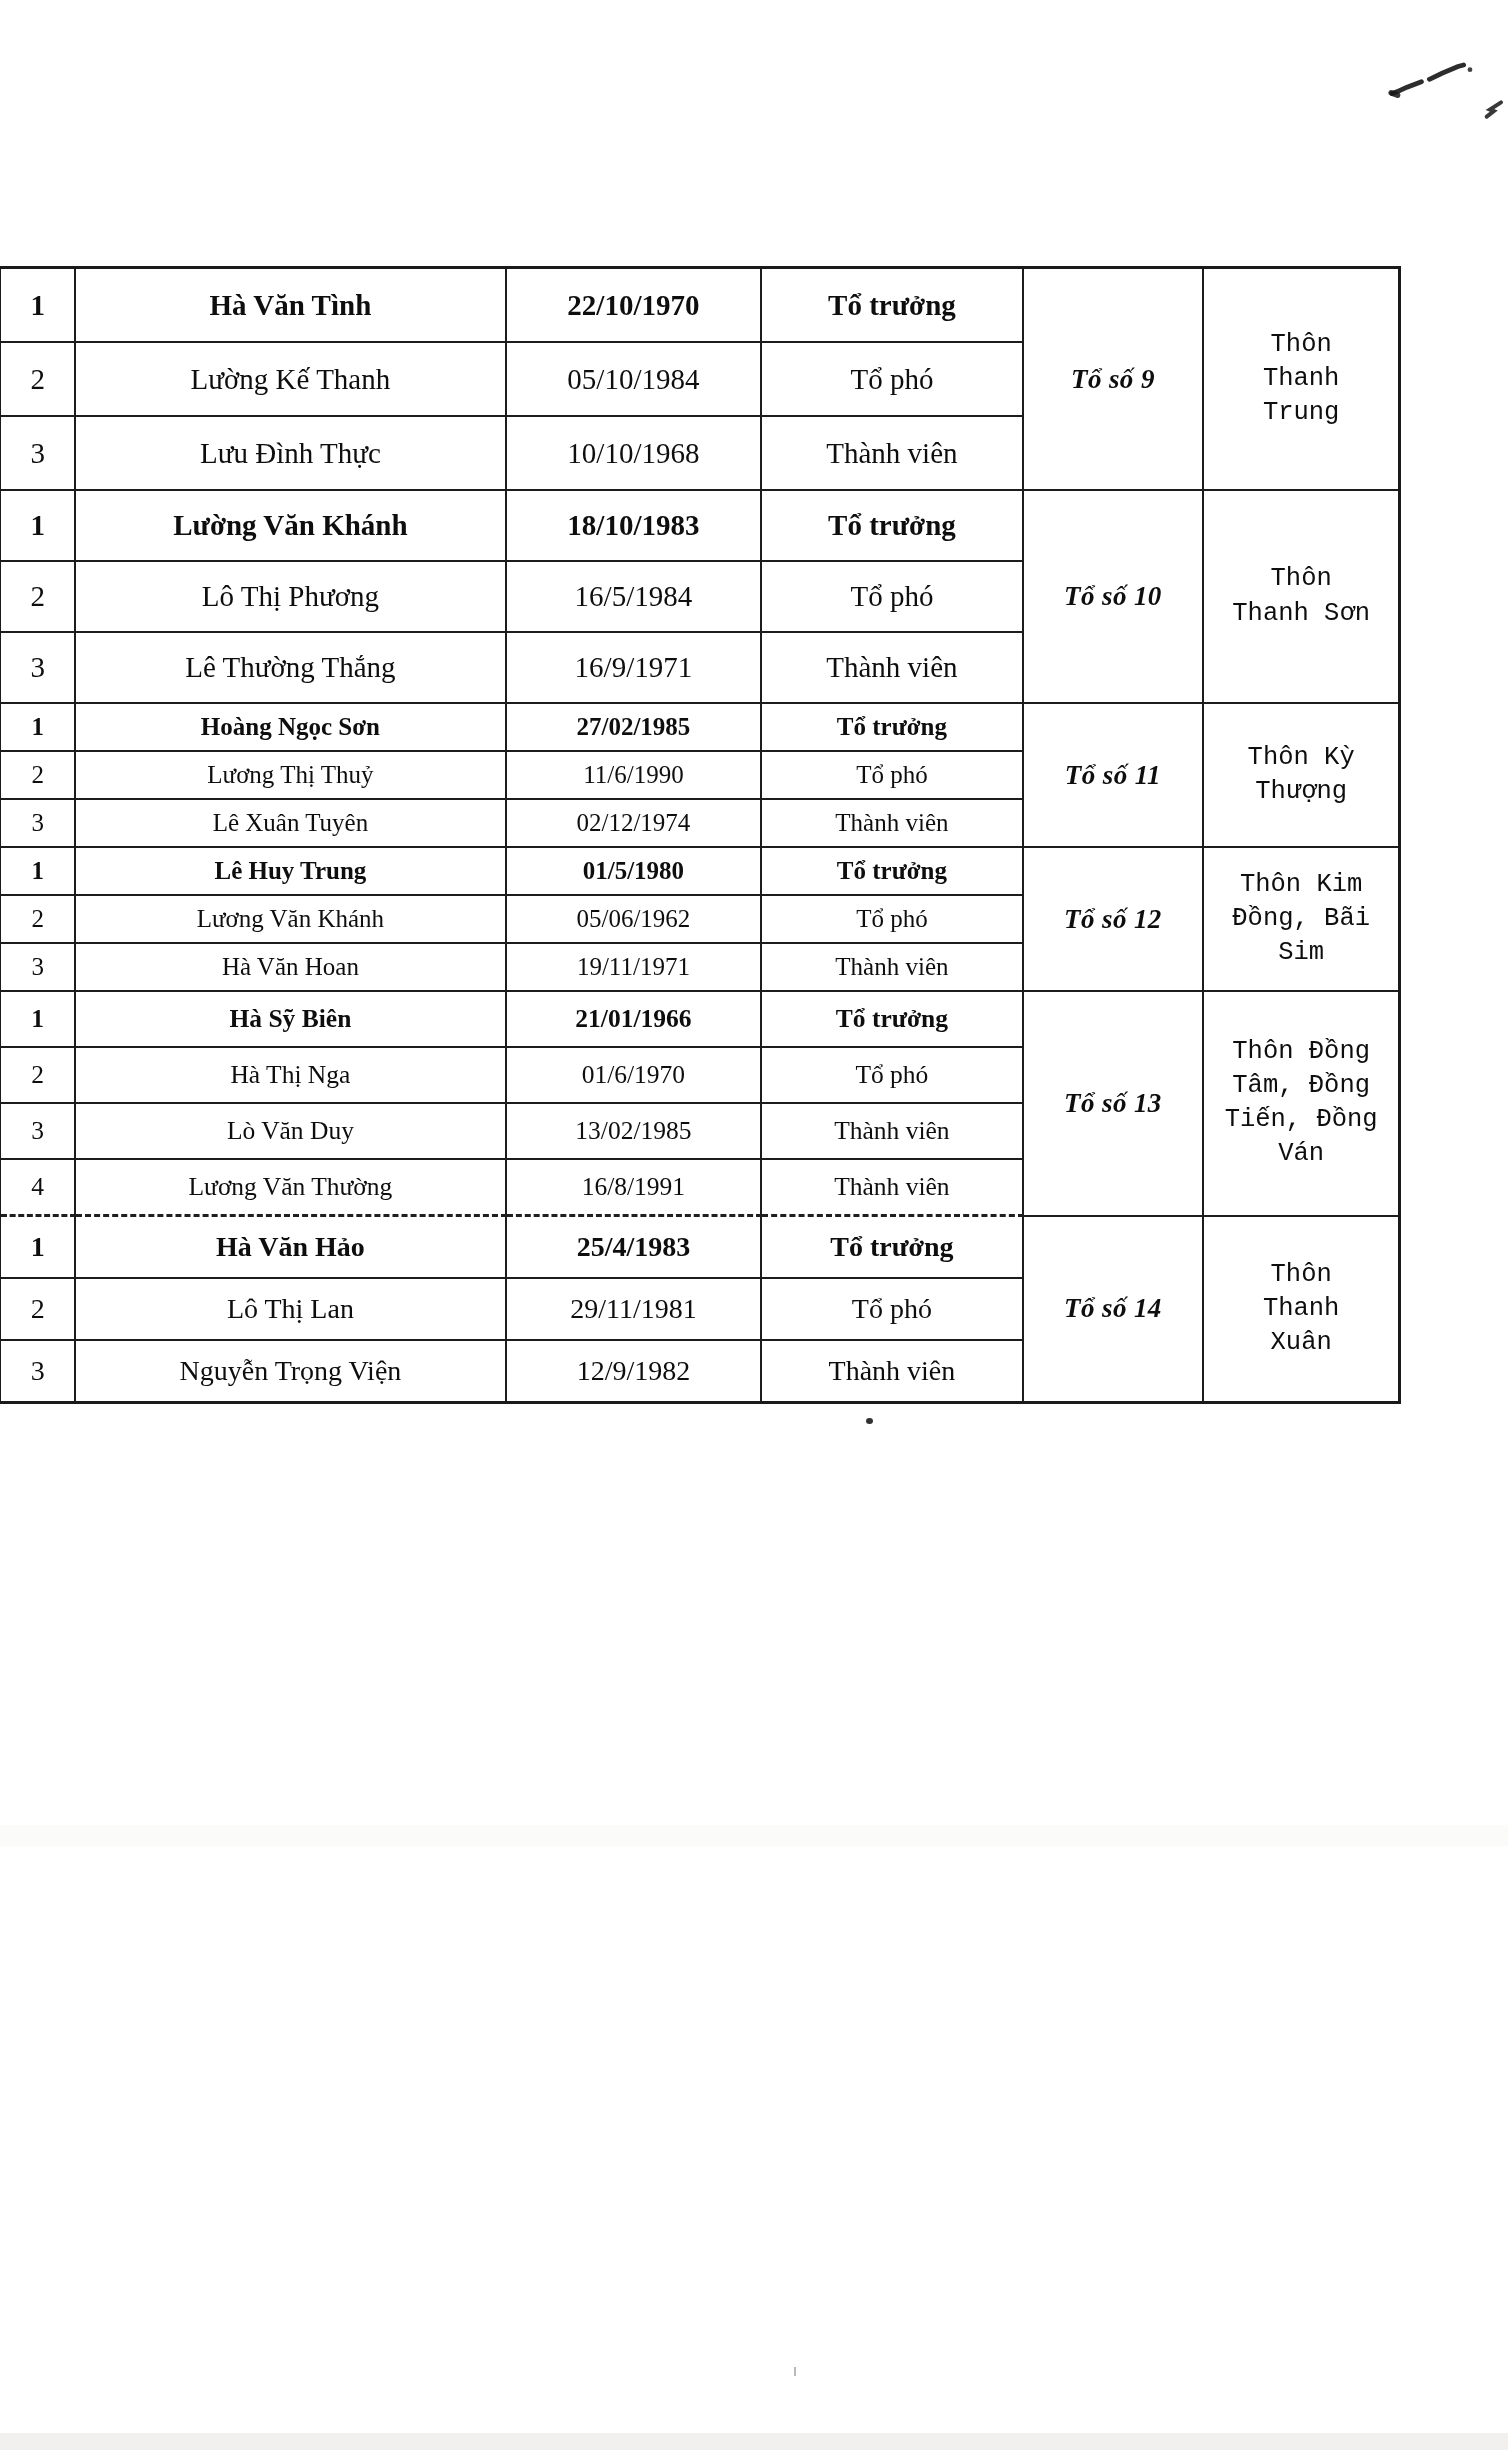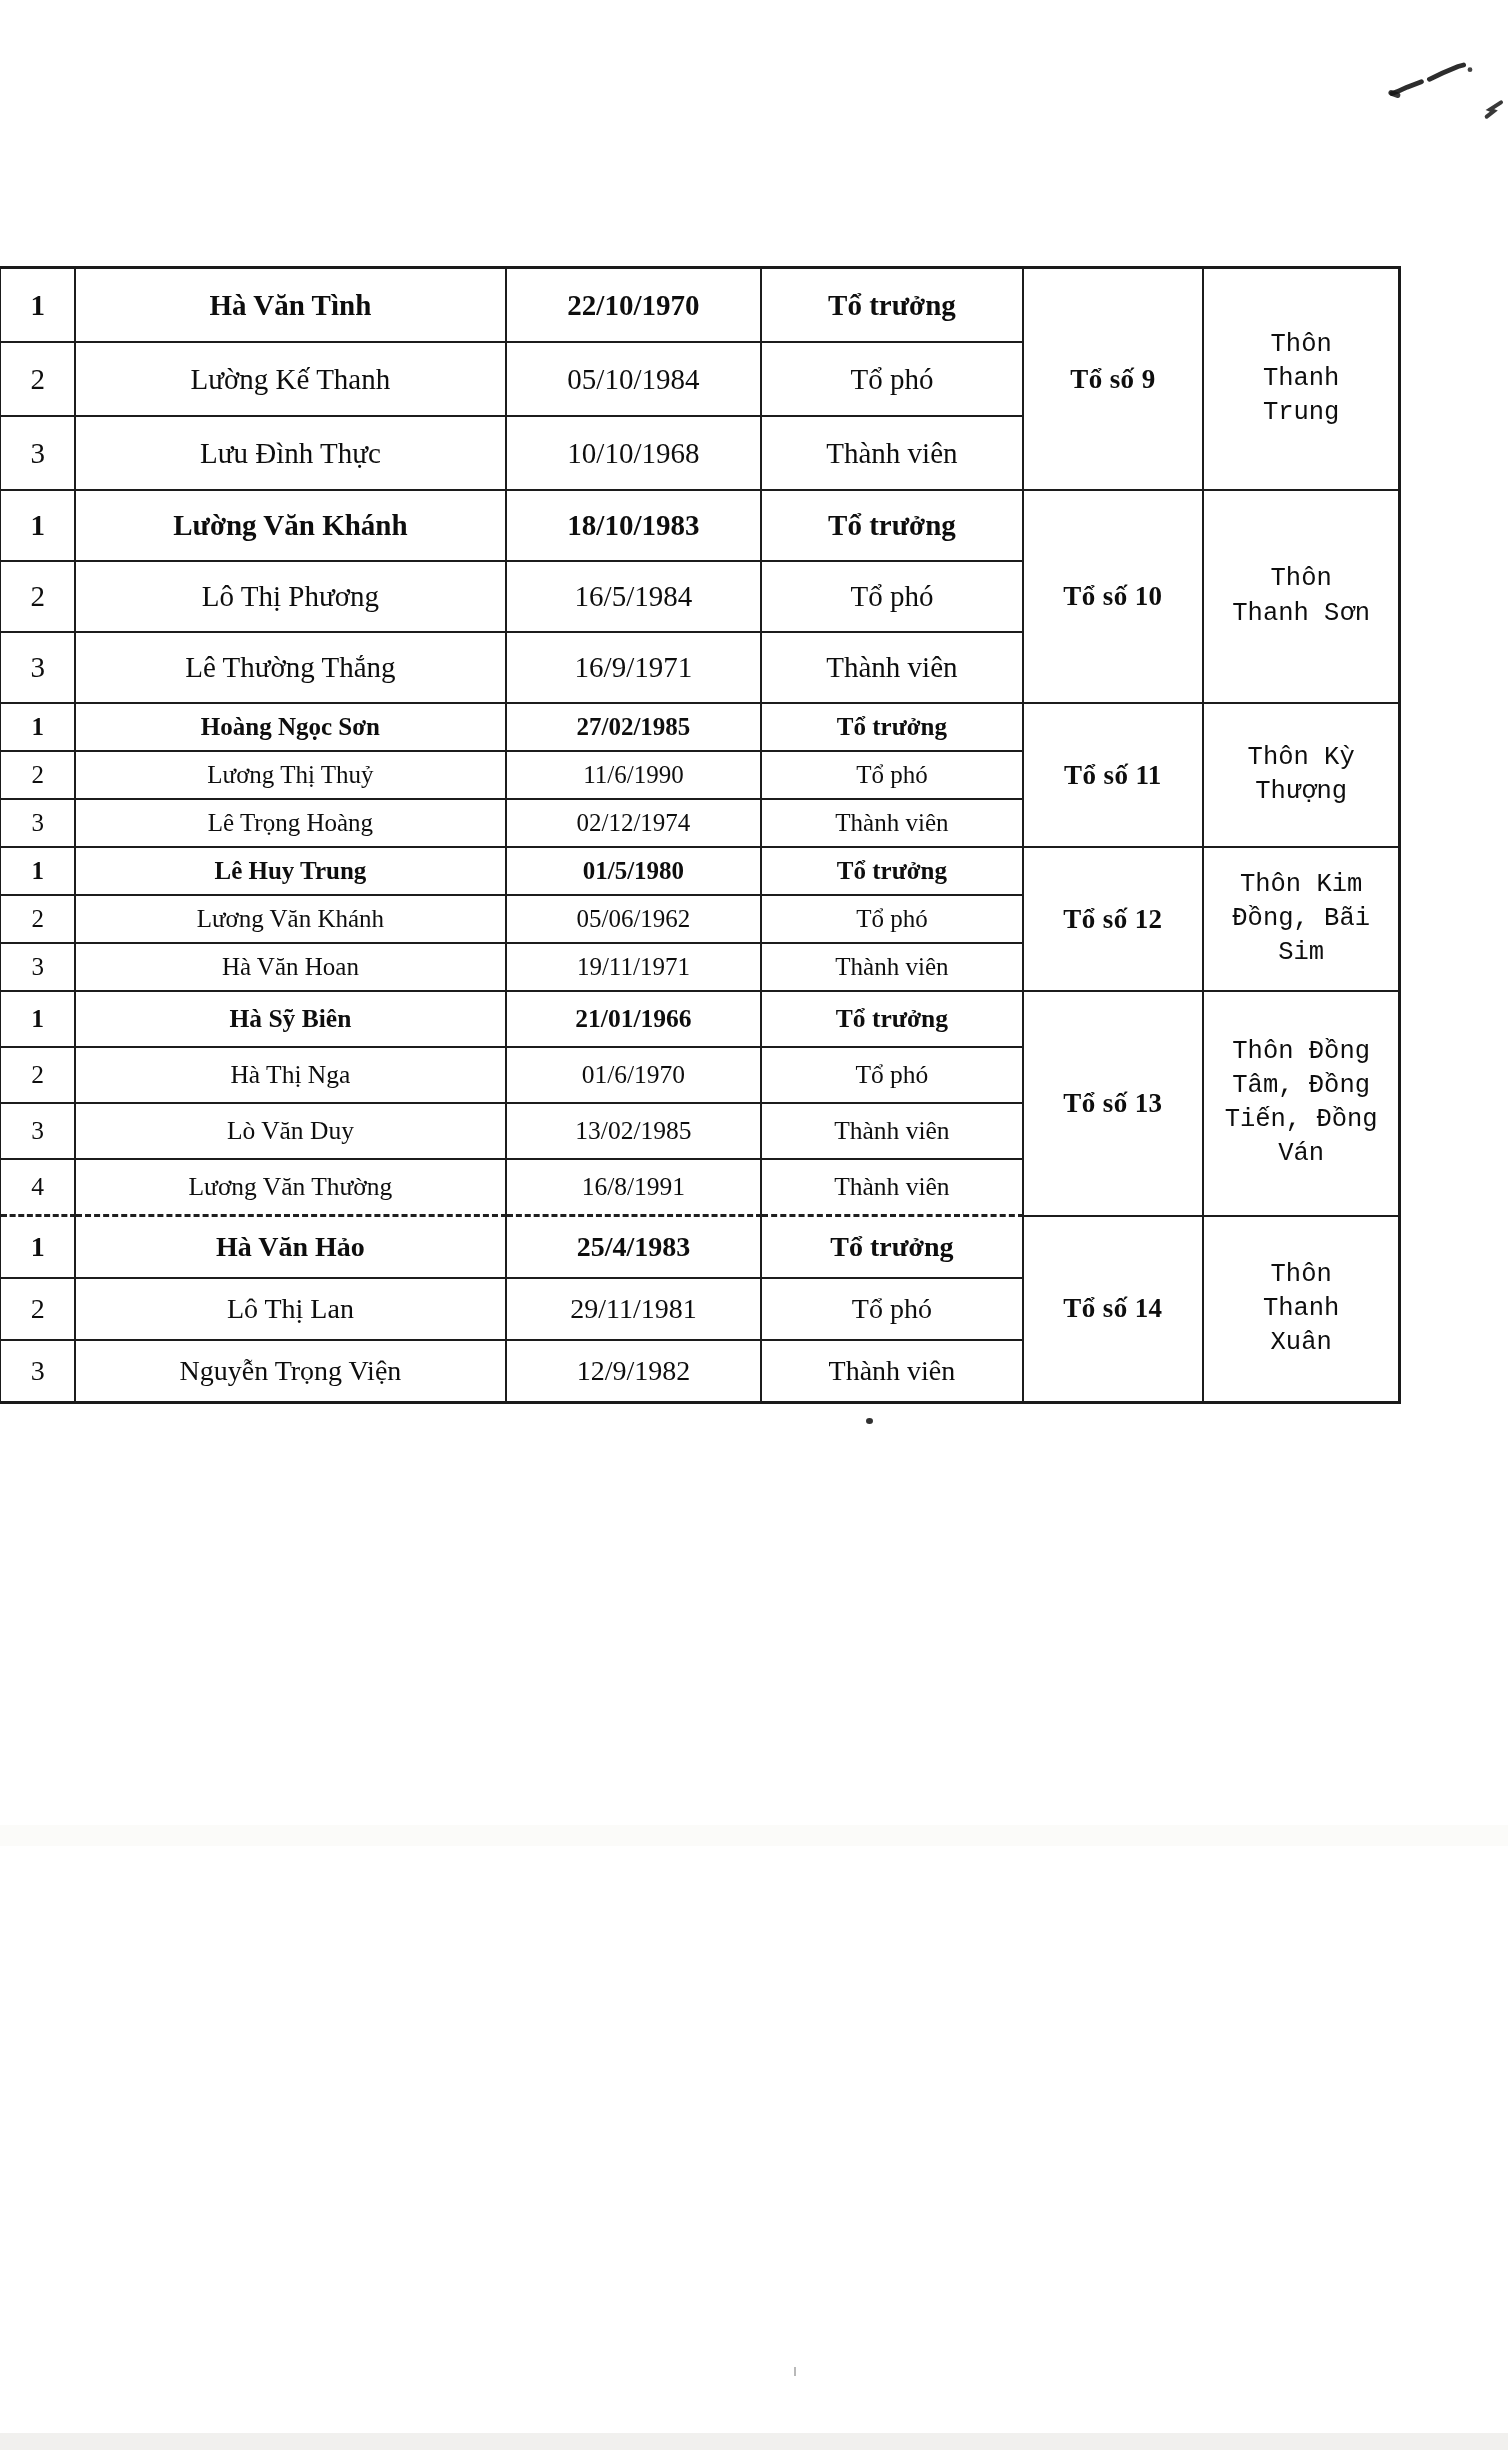--- a/index.html
+++ b/index.html
@@ -35,7 +35,7 @@
   td.no{padding-left:1.6px;}
   .leader td{border-top-width:3.2px;}
   .leader td:nth-child(-n+4){font-weight:bold;}
-  td.group{font-weight:bold;font-size:27px !important;letter-spacing:0.4px;}
+  td.group{font-weight:bold;font-size:27px !important;letter-spacing:0.4px;font-style:italic;}
   td.village{font-size:25.5px !important;line-height:1.34;white-space:pre-line;padding:3.2px 6.4px;font-family:Liberation Mono, monospace;}
   
   .dash-b td{border-bottom:3.2px dashed #1f1f1f;}

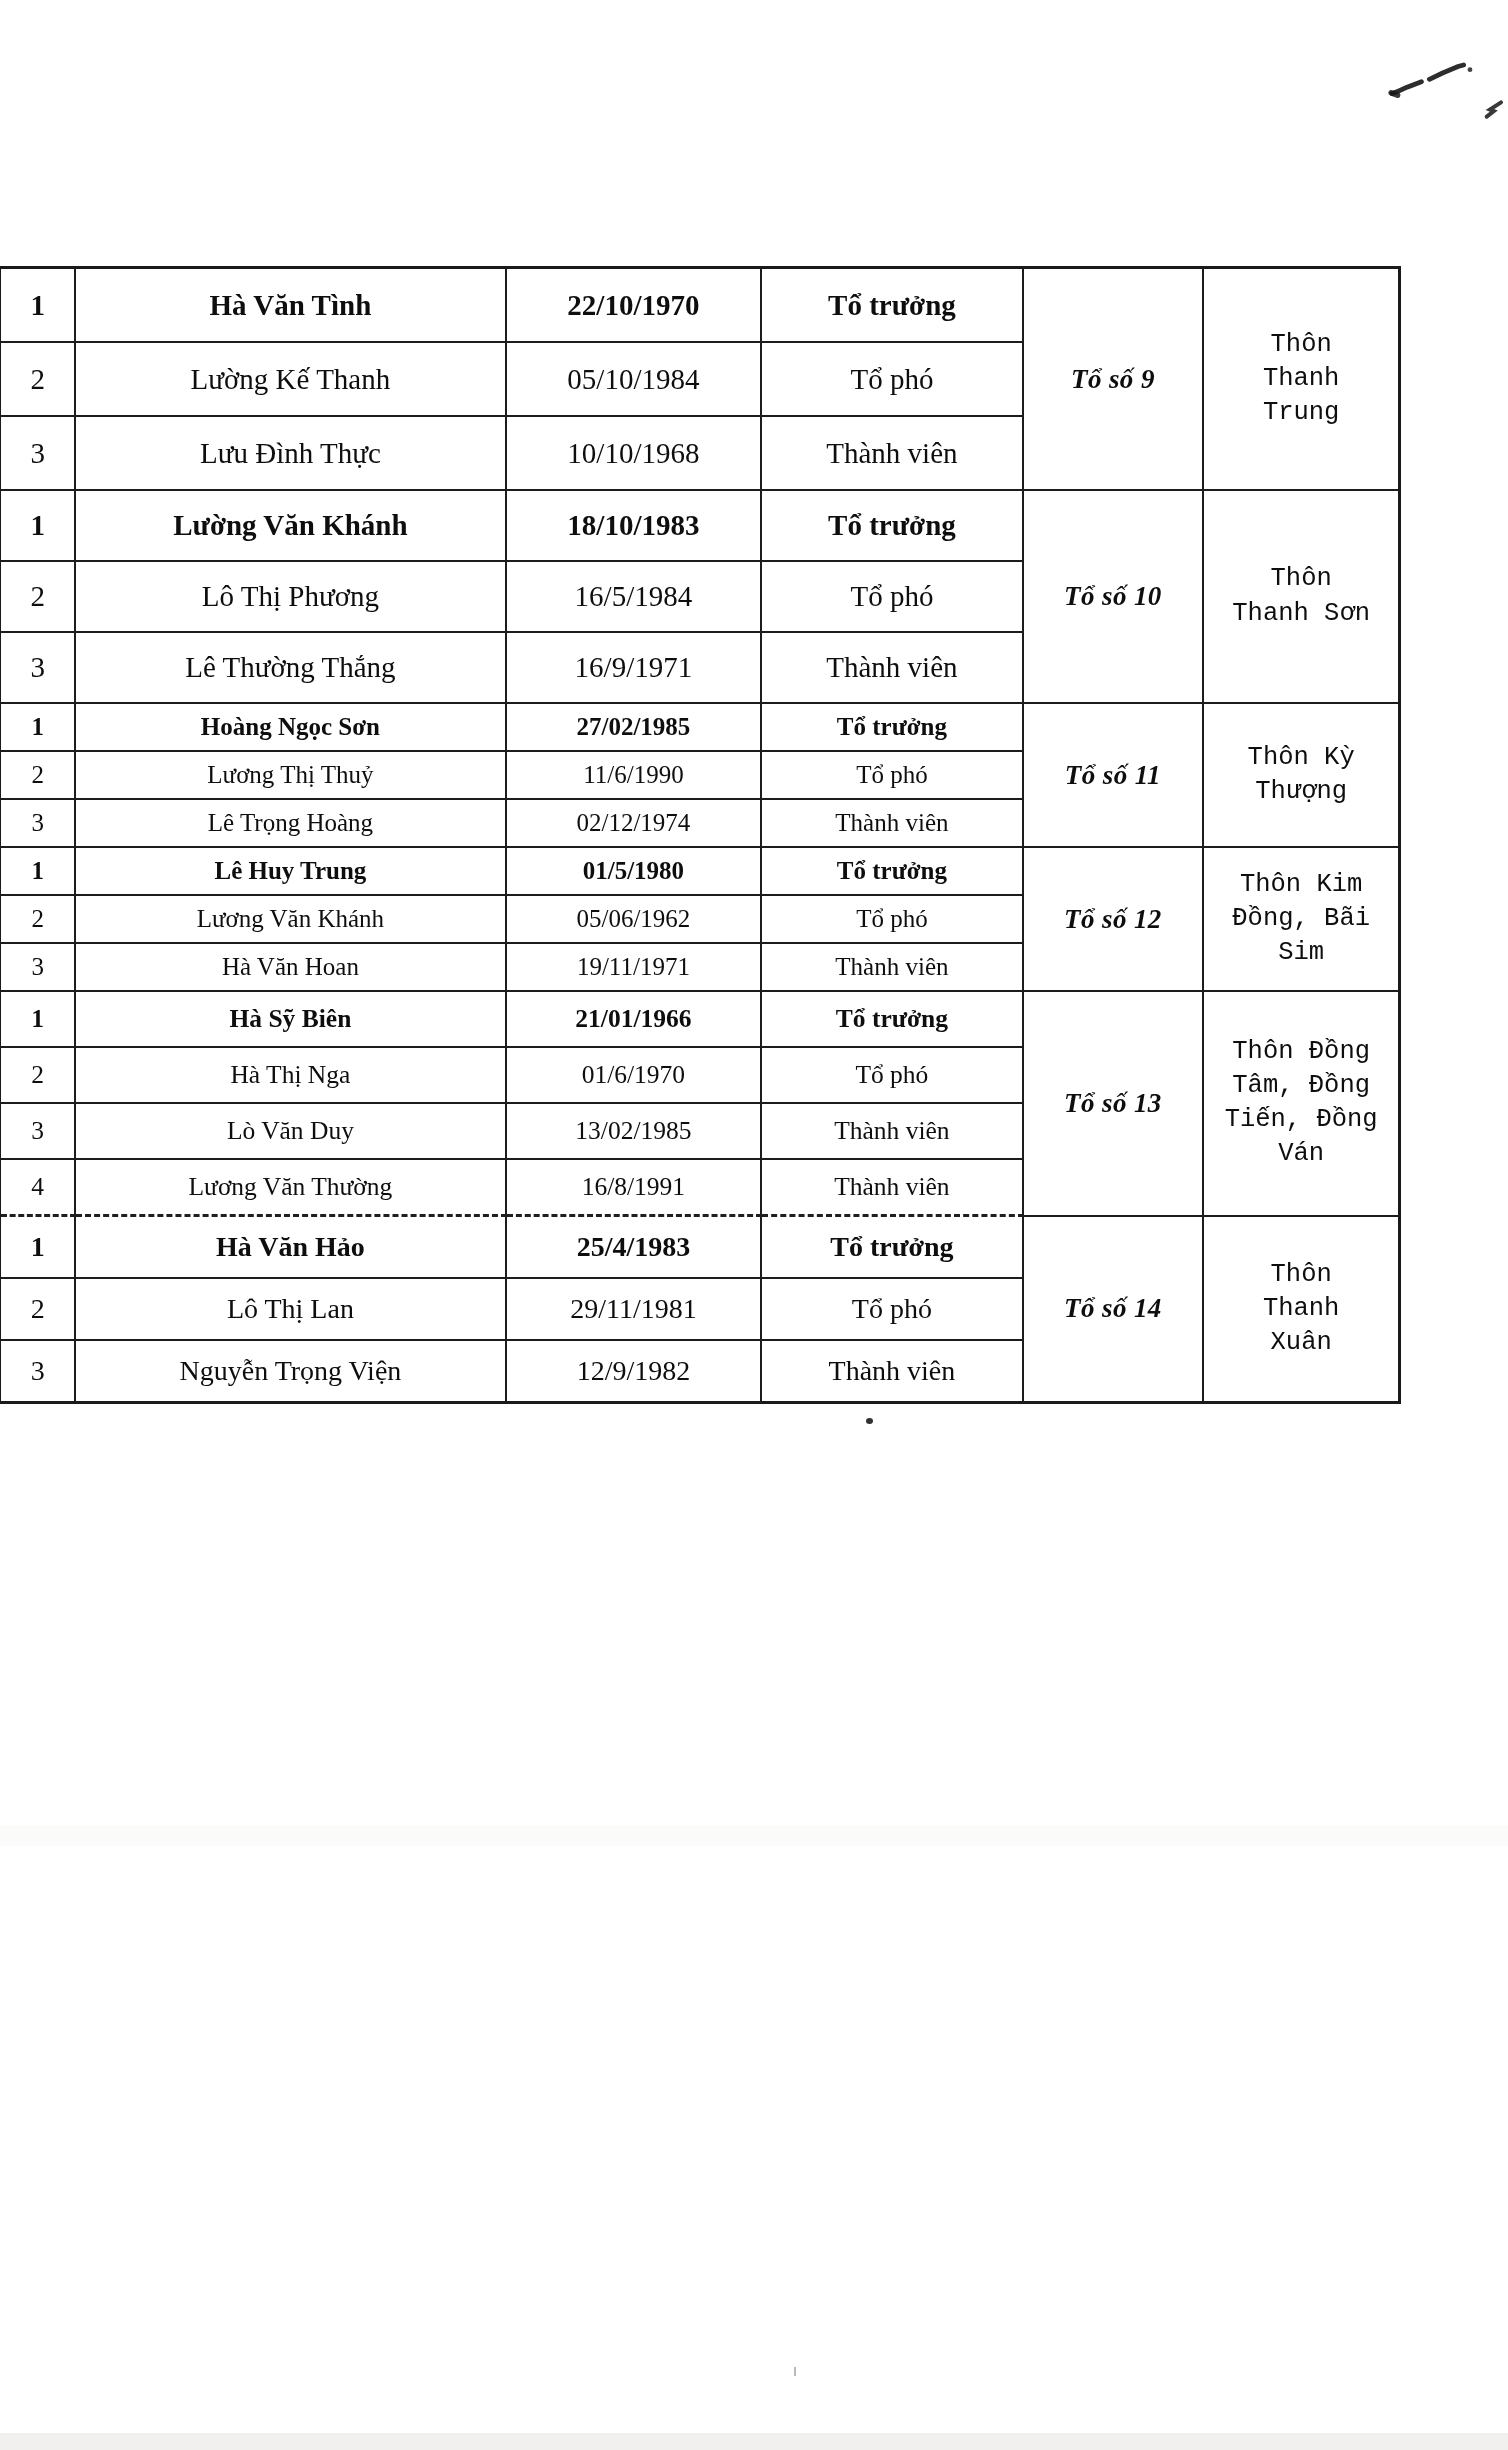--- a/index.html
+++ b/index.html
@@ -131,7 +131,7 @@
         </tr>
         <tr class="g2">
           <td class="no">3</td>
-          <td class="name">Lê Trọng Hoàng</td>
+          <td class="name">Lê Xuân Tuyên</td>
           <td class="dob">02/12/1974</td>
           <td class="role">Thành viên</td>
         </tr>

